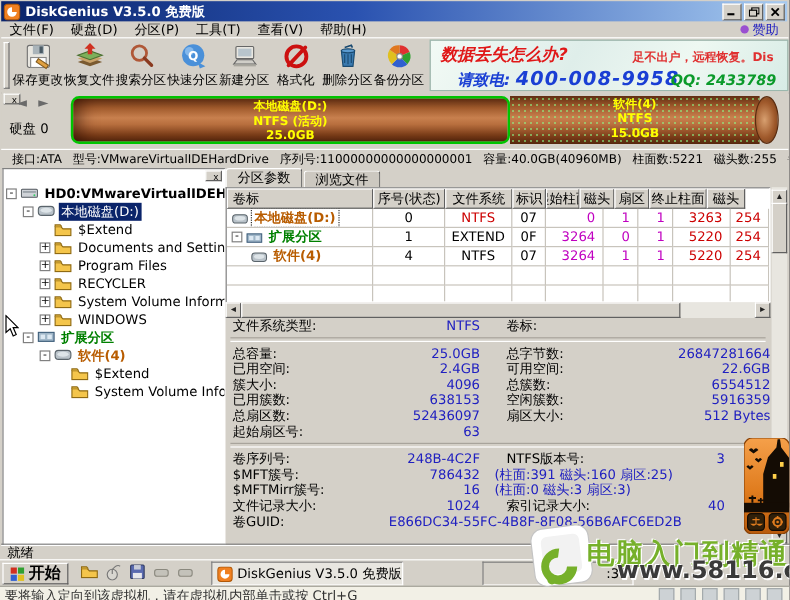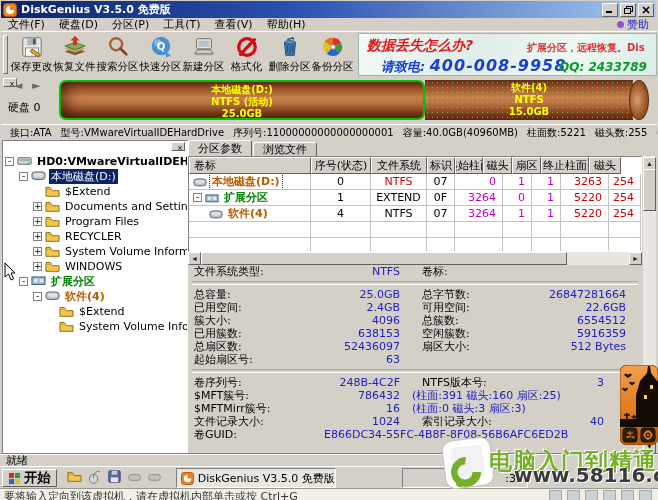--- a/index.html
+++ b/index.html
@@ -258,7 +258,7 @@
       </span>
     <div class="ad">
       <span class="hl">数据丢失怎么办?</span>
-      <span class="sl">扩展分区，远程恢复。Dis</span>
+      <span class="sl">足不出户，远程恢复。Dis</span>
       <span class="ph"><span>请致电:</span> <b>400-008-9958</b></span>
       <span class="qq">QQ: 2433789</span>
     </div>

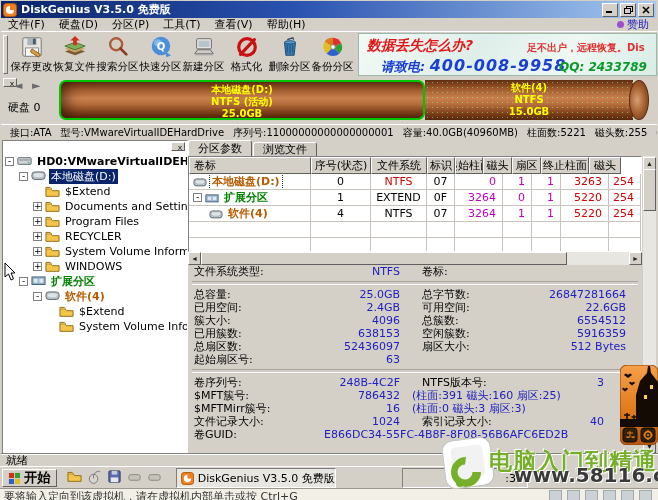--- a/index.html
+++ b/index.html
@@ -110,7 +110,7 @@
   .dv1{width:100px;flex:none;text-align:right;color:#2020c0;}
   .dex{margin-left:12px;color:#2020c0;}
   .dl2{margin-left:22px;width:110px;flex:none;}
-  .dv2{flex:1;text-align:right;padding-right:16px;color:#2020c0;}
+  .dv2{flex:1;text-align:right;color:#2020c0;}
   .dv2b{flex:1;text-align:right;padding-right:38px;color:#2020c0;}
   .dguid{margin-left:40px;color:#2020c0;}
   .dhr{height:2px;border-top:1px solid #a8a49c;border-bottom:1px solid #fff;margin:3px 4px;}

